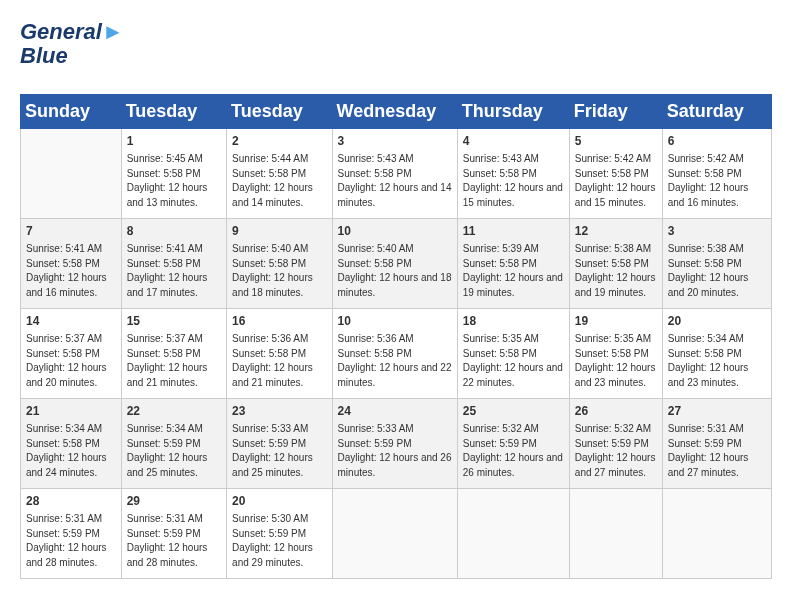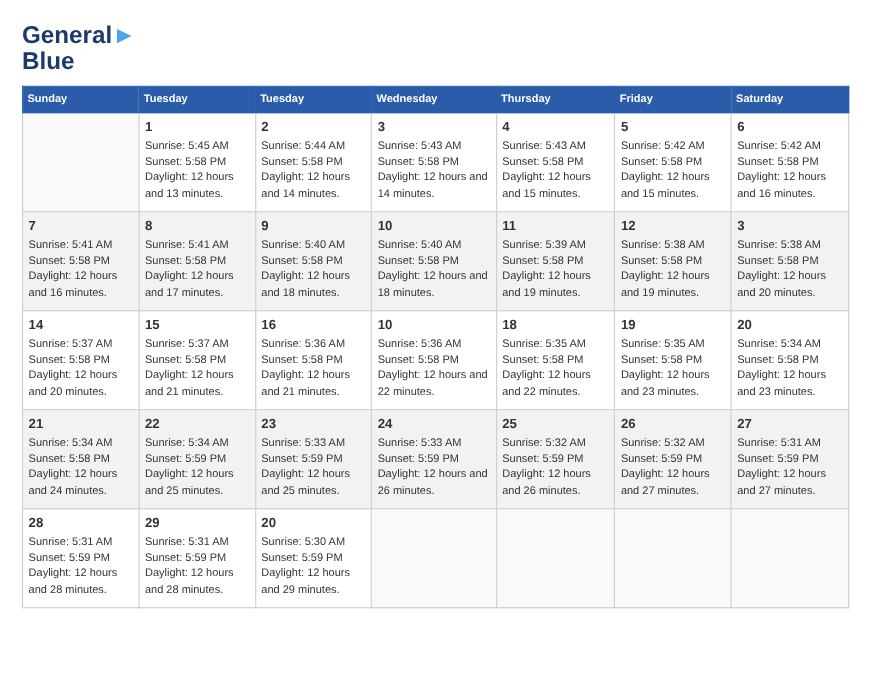--- a/index.html
+++ b/index.html
@@ -14,7 +14,8 @@
       display: flex;
       justify-content: space-between;
       align-items: center;
-      margin-bottom: 10px;
+      margin-bottom: 26px;
+      font-style: italic;
     }
     .logo {
       display: flex;

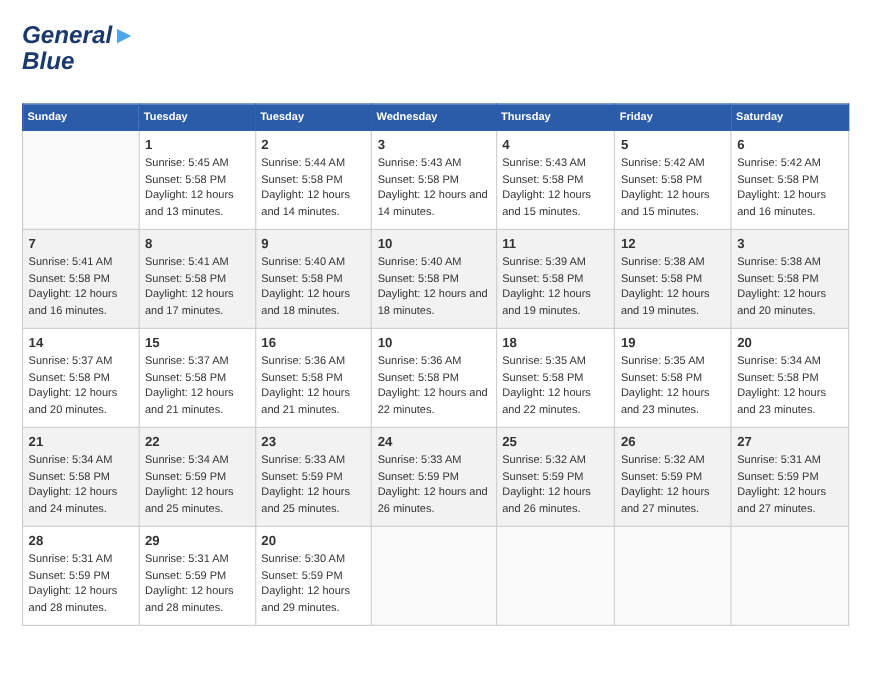--- a/index.html
+++ b/index.html
@@ -52,7 +52,7 @@
       color: #fff;
       padding: 6px 4px;
       text-align: left;
-      font-size: 10px;
+      font-size: 18px;
       font-weight: bold;
       border: 1px solid #2a5caa;
     }

